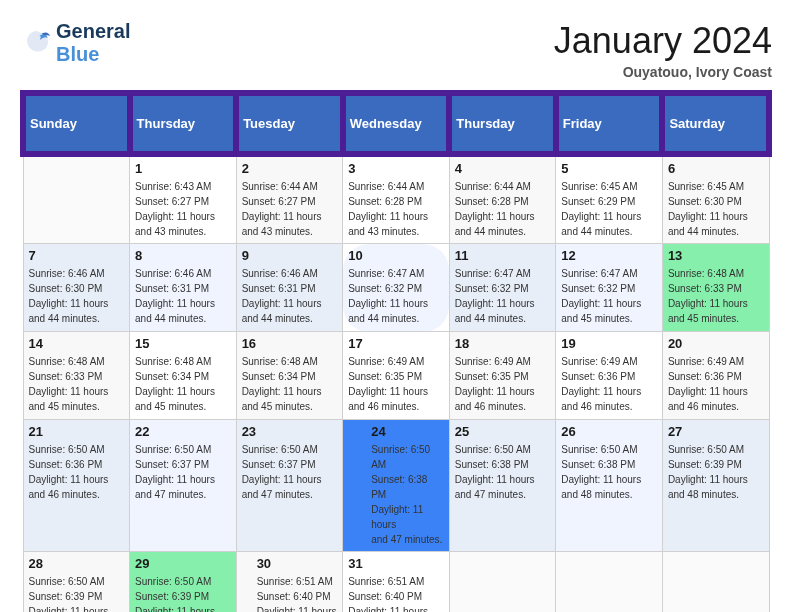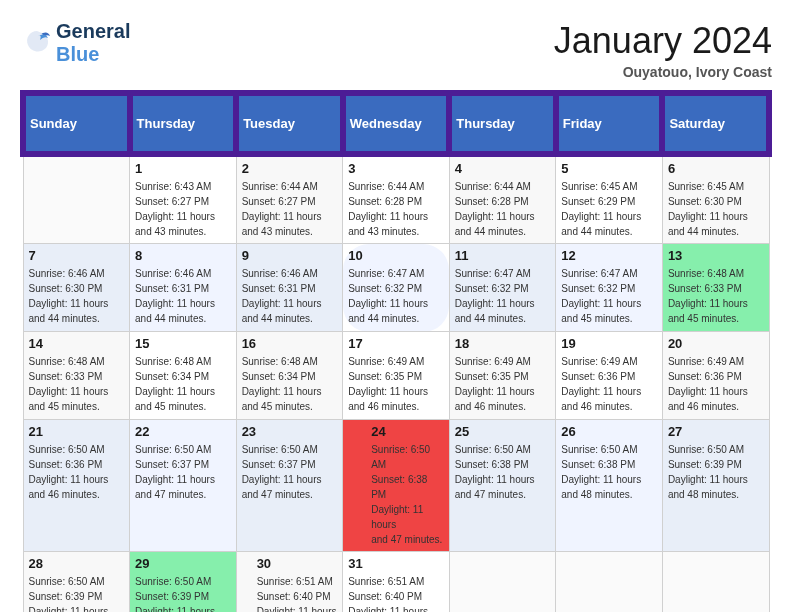--- a/index.html
+++ b/index.html
@@ -308,7 +308,7 @@
 Daylight: 11 hours
 and 47 minutes.</div>
         </td>
-        <td style="background: #ef4444; padding-left: 28px;">
+        <td style="background: #3b82f6; padding-left: 28px;">
           <span class="day-num">24</span>
           <div class="day-info" style="white-space: pre-line;">Sunrise: 6:50 AM
 Sunset: 6:38 PM

